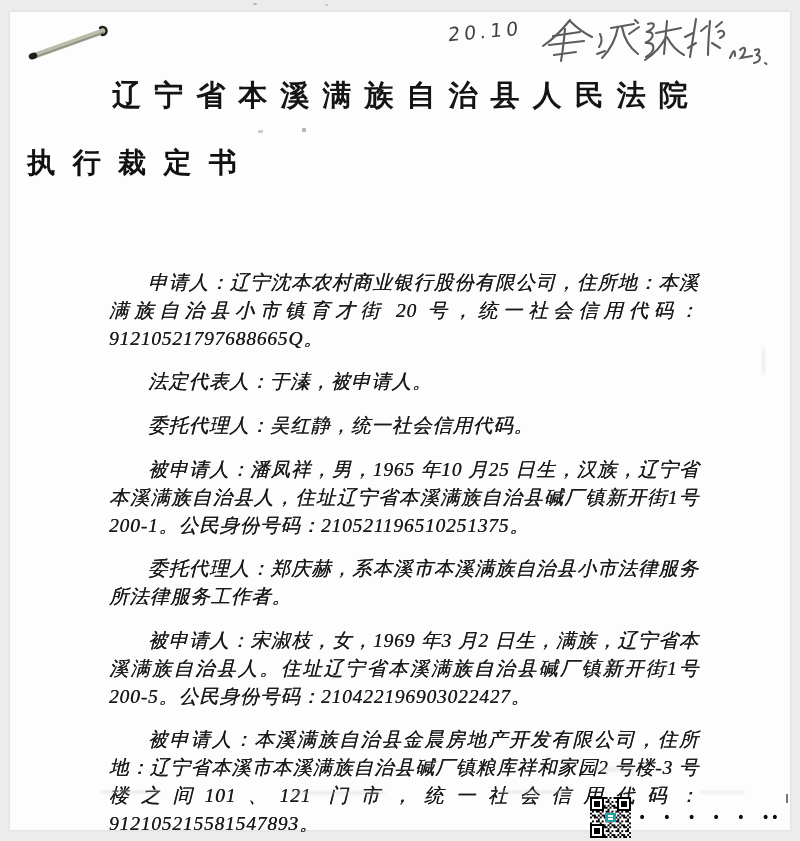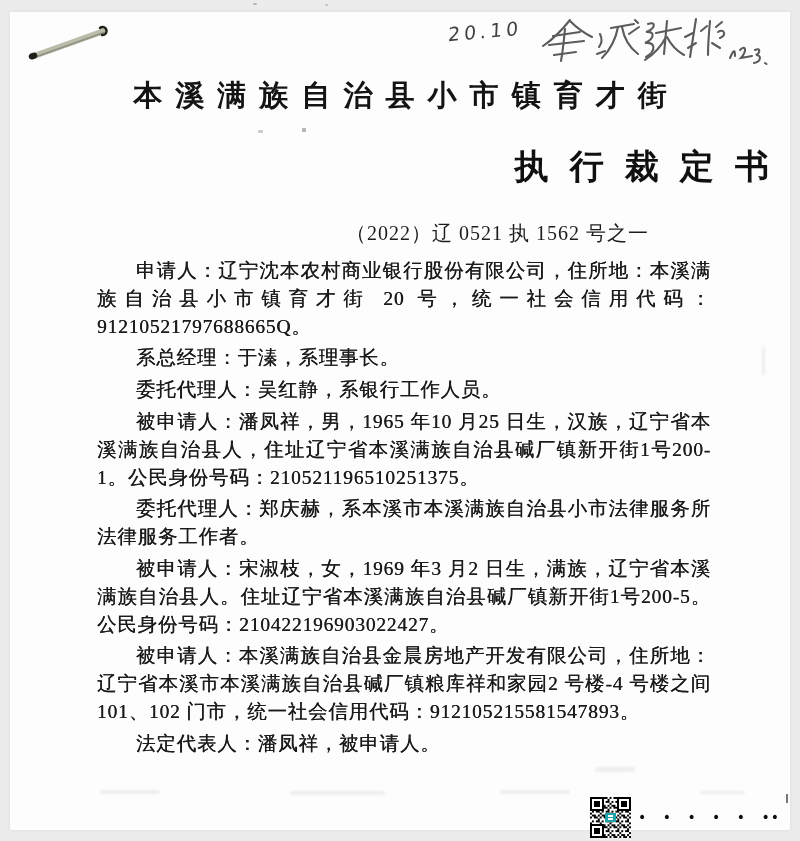--- a/index.html
+++ b/index.html
@@ -108,7 +108,7 @@
     </g>
   </svg>
 
-  <div class="court-title">本溪满族自治县小市镇育才街</div>
+  <div class="court-title">辽宁省本溪满族自治县人民法院</div>
 
   <span class="speck" style="left:248px;top:118px;width:5px;height:3px;opacity:.5;"></span>
   <span class="speck" style="left:292px;top:116px;width:4px;height:4px;opacity:.75;"></span>

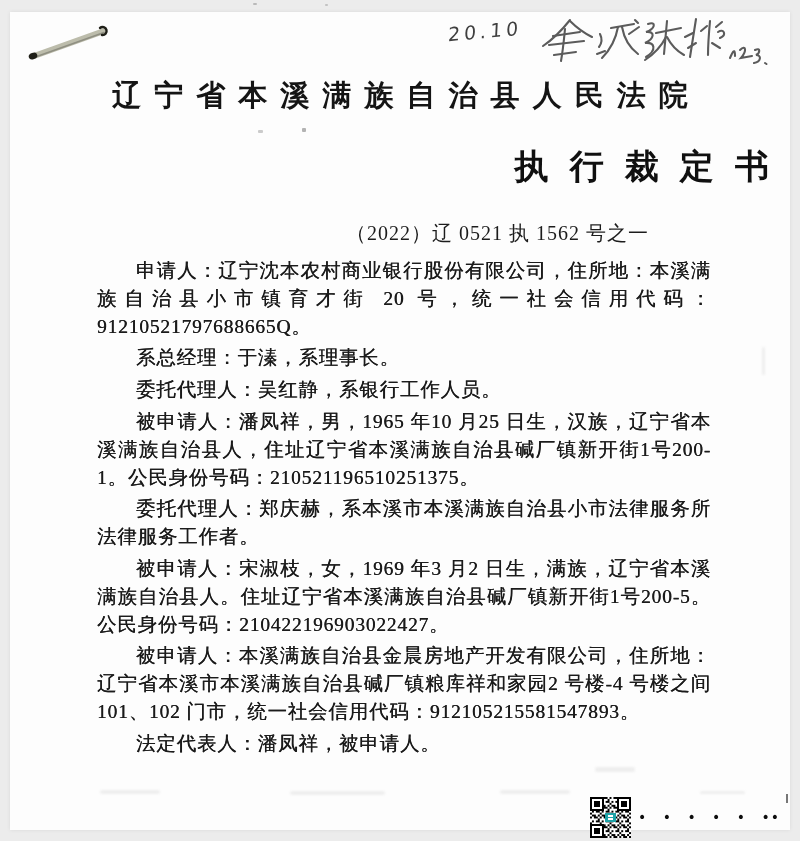--- a/index.html
+++ b/index.html
@@ -32,7 +32,7 @@
   }
   .doc-title{
     position:absolute;left:0;top:132px;width:100%;
-    text-align:right;font-size:34px;font-weight:700;color:#101010;
+    text-align:left;font-size:28px;font-weight:700;color:#101010;
     letter-spacing:.62em;text-indent:.62em;white-space:nowrap;
   }
   .case-number{

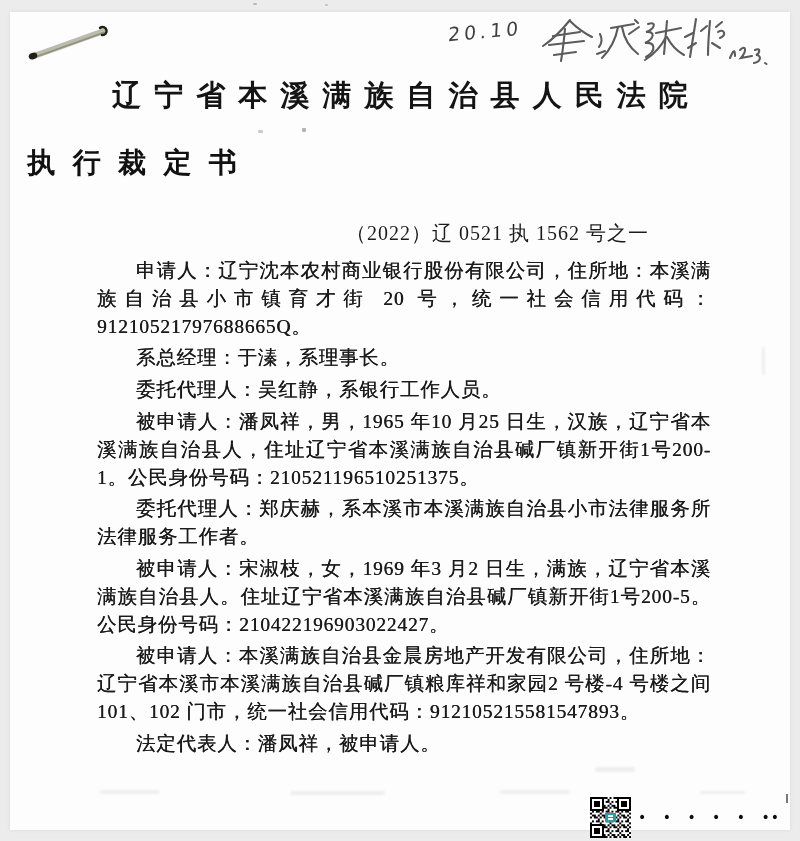--- a/index.html
+++ b/index.html
@@ -115,7 +115,6 @@
 
   <div class="doc-title">执行裁定书</div>
 
-  <div class="case-number">（2022）辽 0521 执 1562 号之一</div>
 
   <div class="body-text">
     <p>申请人：辽宁沈本农村商业银行股份有限公司，住所地：本溪满族自治县小市镇育才街 20 号，统一社会信用代码：91210521797688665Q。</p>

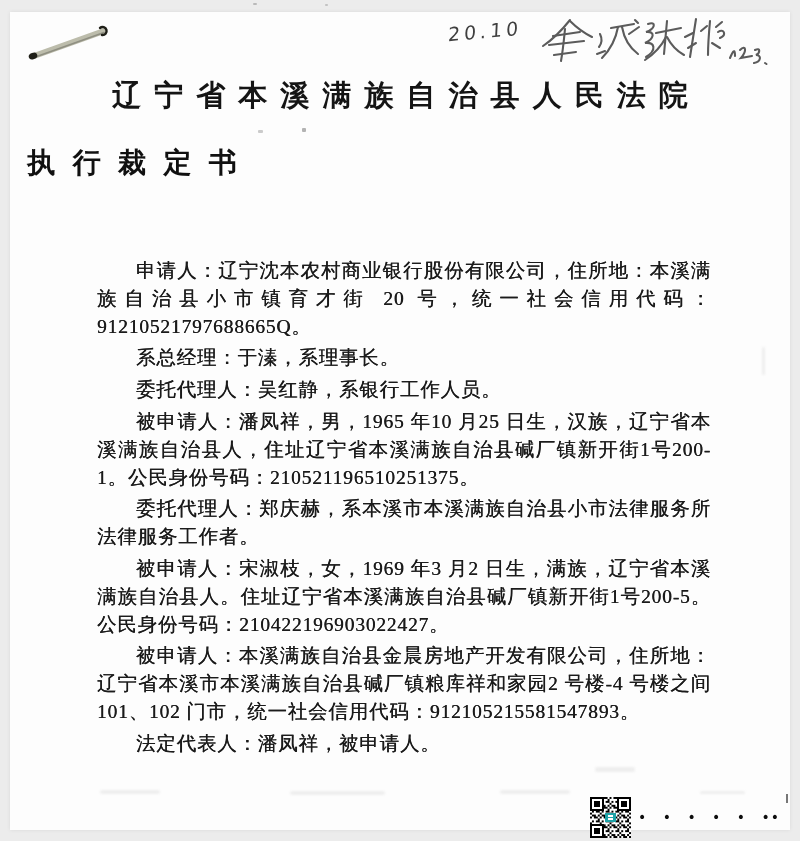--- a/index.html
+++ b/index.html
@@ -45,7 +45,7 @@
     font-size:19.5px;line-height:27.8px;color:#1b1b1b;
     text-align:justify;letter-spacing:.8px;
   }
-  .body-text p{margin:4px;text-indent:2em;text-shadow:.3px 0 0 currentColor;}
+  .body-text p{margin:16px;text-indent:2em;text-shadow:.3px 0 0 currentColor;font-style:italic;}
   
   .qr{position:absolute;left:578px;top:785px;}
   .footer-dots{

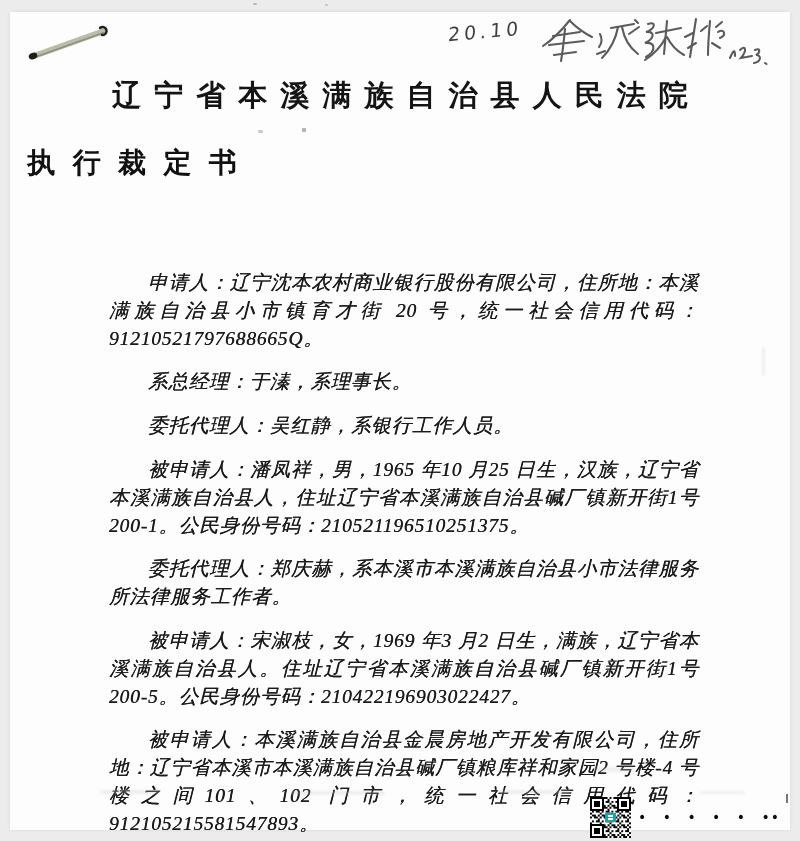--- a/index.html
+++ b/index.html
@@ -118,7 +118,7 @@
 
   <div class="body-text">
     <p>申请人：辽宁沈本农村商业银行股份有限公司，住所地：本溪满族自治县小市镇育才街 20 号，统一社会信用代码：91210521797688665Q。</p>
-    <p>系总经理：于溱，系理事长。</p>
+    <p>法定代表人：于溱，被申请人。</p>
     <p>委托代理人：吴红静，系银行工作人员。</p>
     <p>被申请人：潘凤祥，男，1965 年10 月25 日生，汉族，辽宁省本溪满族自治县人，住址辽宁省本溪满族自治县碱厂镇新开街1号200-1。公民身份号码：210521196510251375。</p>
     <p>委托代理人：郑庆赫，系本溪市本溪满族自治县小市法律服务所法律服务工作者。</p>

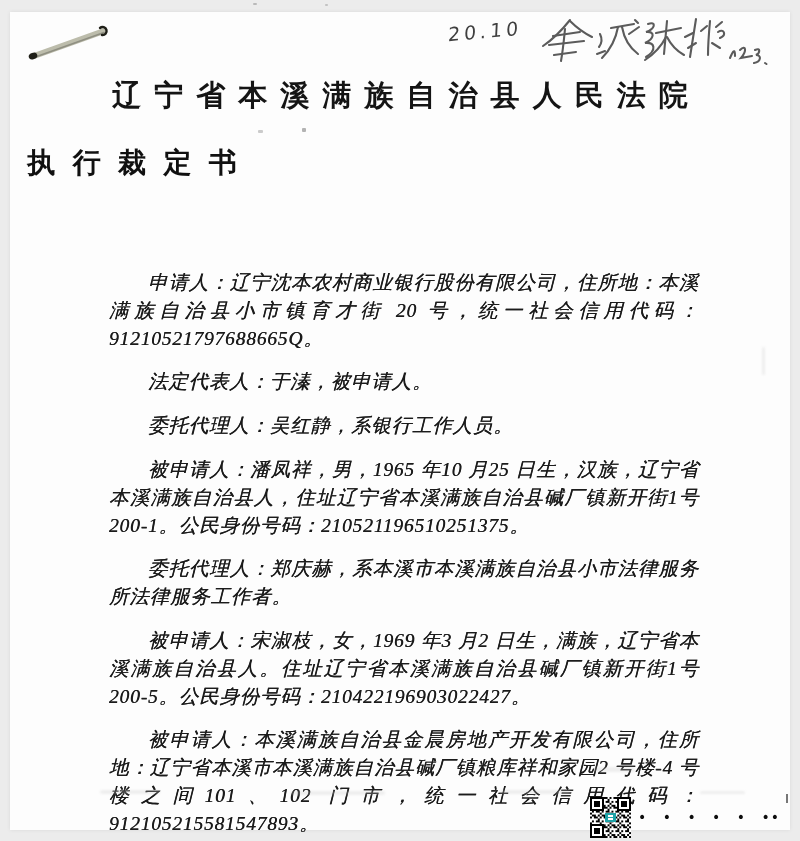--- a/index.html
+++ b/index.html
@@ -119,7 +119,7 @@
   <div class="body-text">
     <p>申请人：辽宁沈本农村商业银行股份有限公司，住所地：本溪满族自治县小市镇育才街 20 号，统一社会信用代码：91210521797688665Q。</p>
     <p>法定代表人：于溱，被申请人。</p>
-    <p>委托代理人：吴红静，系银行工作人员。</p>
+    <p>委托代理人：吴红静，统一社会信用代码。</p>
     <p>被申请人：潘凤祥，男，1965 年10 月25 日生，汉族，辽宁省本溪满族自治县人，住址辽宁省本溪满族自治县碱厂镇新开街1号200-1。公民身份号码：210521196510251375。</p>
     <p>委托代理人：郑庆赫，系本溪市本溪满族自治县小市法律服务所法律服务工作者。</p>
     <p>被申请人：宋淑枝，女，1969 年3 月2 日生，满族，辽宁省本溪满族自治县人。住址辽宁省本溪满族自治县碱厂镇新开街1号200-5。公民身份号码：210422196903022427。</p>

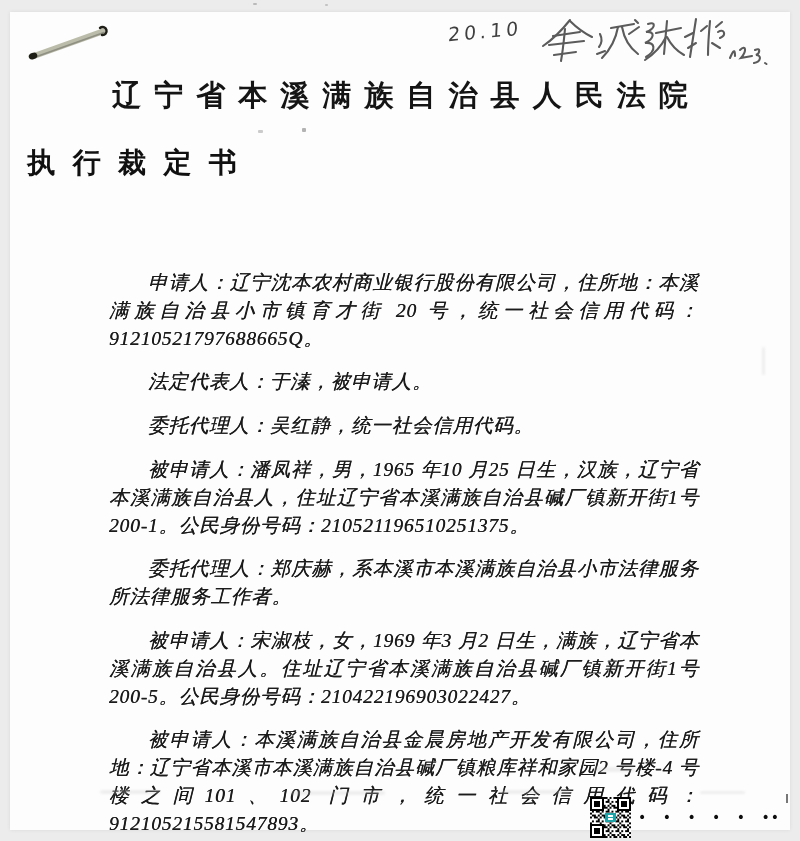--- a/index.html
+++ b/index.html
@@ -123,7 +123,7 @@
     <p>被申请人：潘凤祥，男，1965 年10 月25 日生，汉族，辽宁省本溪满族自治县人，住址辽宁省本溪满族自治县碱厂镇新开街1号200-1。公民身份号码：210521196510251375。</p>
     <p>委托代理人：郑庆赫，系本溪市本溪满族自治县小市法律服务所法律服务工作者。</p>
     <p>被申请人：宋淑枝，女，1969 年3 月2 日生，满族，辽宁省本溪满族自治县人。住址辽宁省本溪满族自治县碱厂镇新开街1号200-5。公民身份号码：210422196903022427。</p>
-    <p>被申请人：本溪满族自治县金晨房地产开发有限公司，住所地：辽宁省本溪市本溪满族自治县碱厂镇粮库祥和家园2 号楼-4 号楼之间101、102 门市，统一社会信用代码：912105215581547893。</p>
+    <p>被申请人：本溪满族自治县金晨房地产开发有限公司，住所地：辽宁省本溪市本溪满族自治县碱厂镇粮库祥和家园2 号楼-3 号楼之间101、121 门市，统一社会信用代码：912105215581547893。</p>
     <p>法定代表人：潘凤祥，被申请人。</p>
   </div>
 

